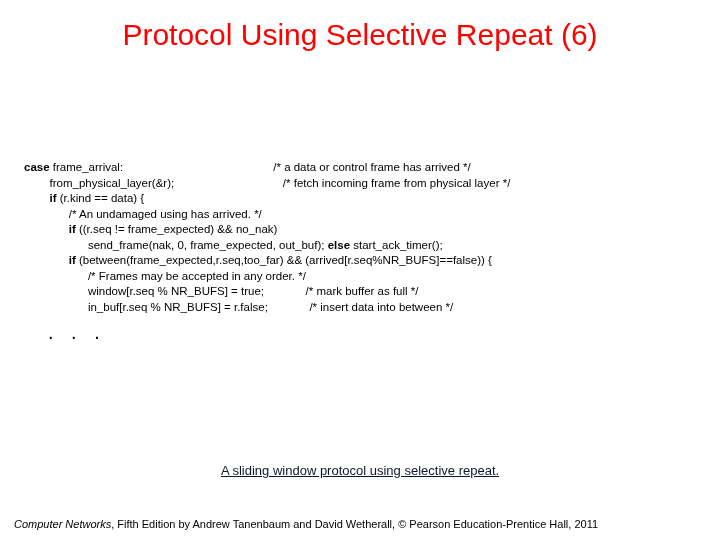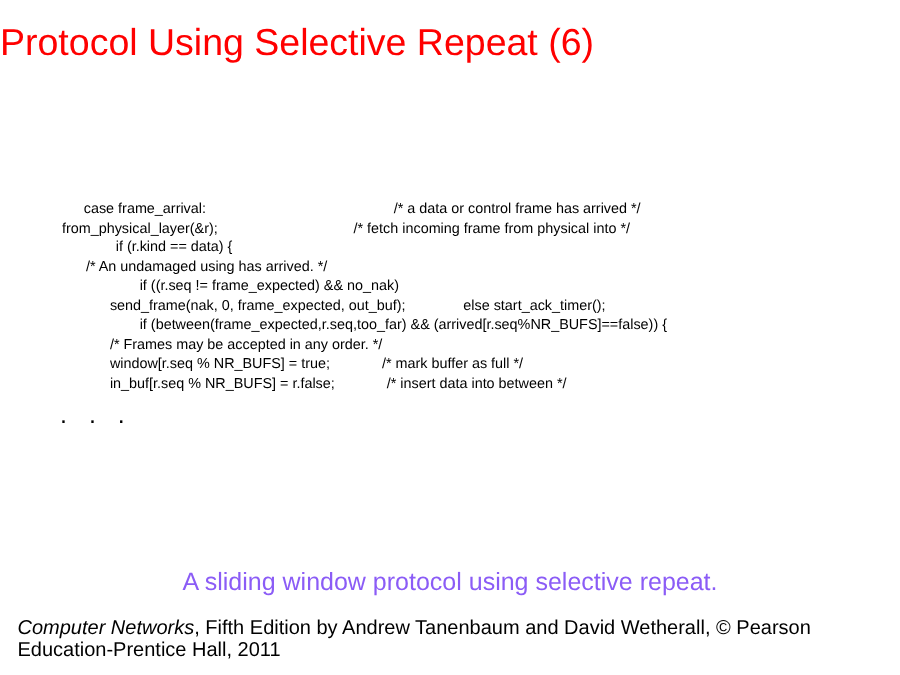--- a/index.html
+++ b/index.html
@@ -15,7 +15,7 @@
     color: #ff0000;
     font-size: 30px;
     font-weight: normal;
-    text-align: left;
+    text-align: center;
     padding-top: 18px;
     padding-bottom: 8px;
   }

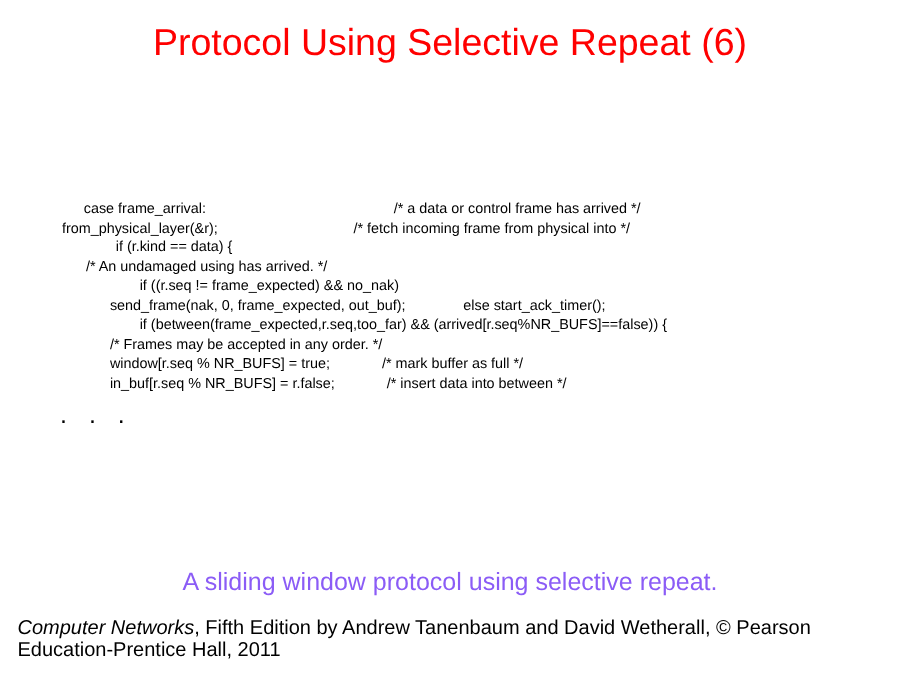--- a/index.html
+++ b/index.html
@@ -27,7 +27,7 @@
     color: #000;
     white-space: pre;
   }
-  .code-block .bold { font-weight: normal; margin-left: 43px; }
+  .code-block .bold { font-weight: bold; }
   .ellipsis {
     font-family: Arial, Helvetica, sans-serif;
     font-size: 20px;

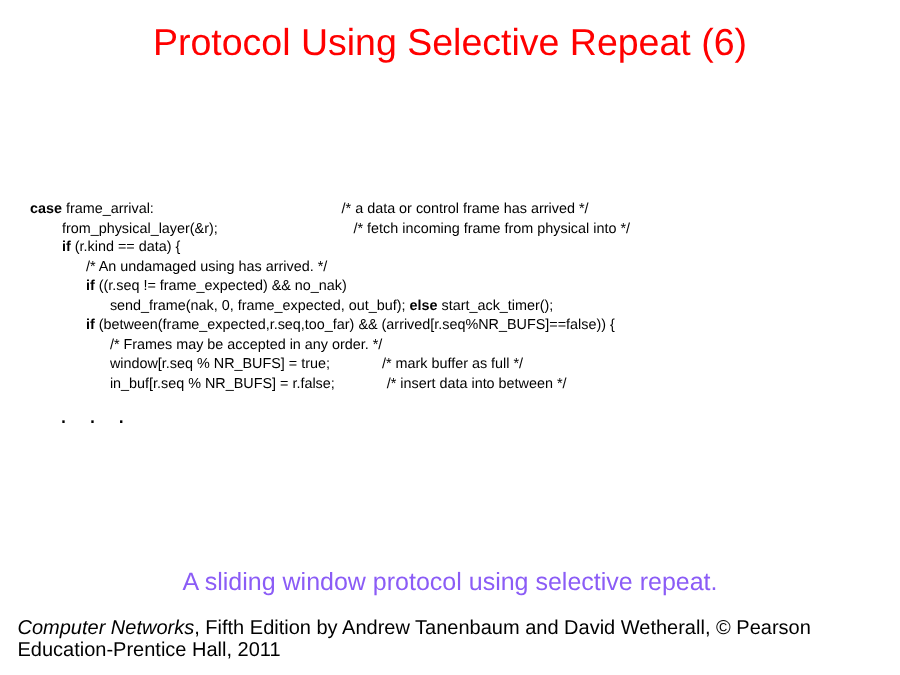--- a/index.html
+++ b/index.html
@@ -59,7 +59,7 @@
 <h1 class="slide-title">Protocol Using Selective Repeat (6)</h1>
 
 <div class="code-block"><span class="bold">case</span><span> frame_arrival:</span>                                               <span>/* a data or control frame has arrived */</span>
-        <span>from_physical_layer(&amp;r);</span>                                  <span>/* fetch incoming frame from physical into */</span>
+        <span>from_physical_layer(&amp;r);</span>                                  <span>/* fetch incoming frame from physical layer */</span>
         <span class="bold">if</span><span> (r.kind == data) {</span>
               <span>/* An undamaged using has arrived. */</span>
               <span class="bold">if</span><span> ((r.seq != frame_expected) &amp;&amp; no_nak)</span>

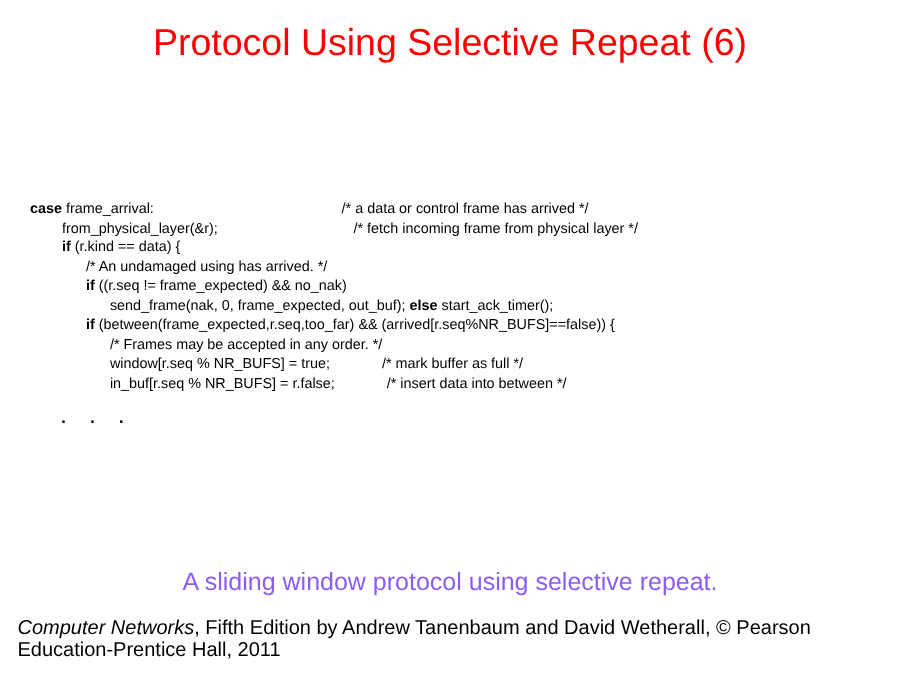--- a/index.html
+++ b/index.html
@@ -40,8 +40,9 @@
     left: 0; right: 0;
     bottom: 62px;
     text-align: center;
-    font-size: 20px;
-    color: #8b5cf6;
+    font-size: 13px;
+    color: #0f172a;
+    text-decoration: underline;
   }
   .footer {
     position: absolute;

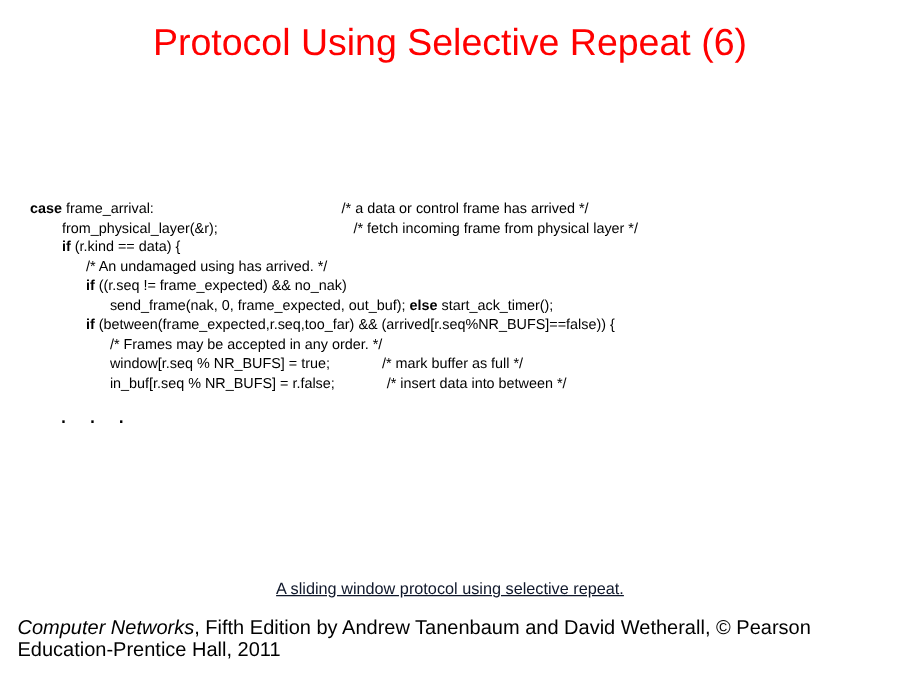--- a/index.html
+++ b/index.html
@@ -48,7 +48,7 @@
     position: absolute;
     left: 0; right: 0;
     bottom: 10px;
-    font-size: 16px;
+    font-size: 11px;
     color: #000;
     padding: 0 14px;
   }

